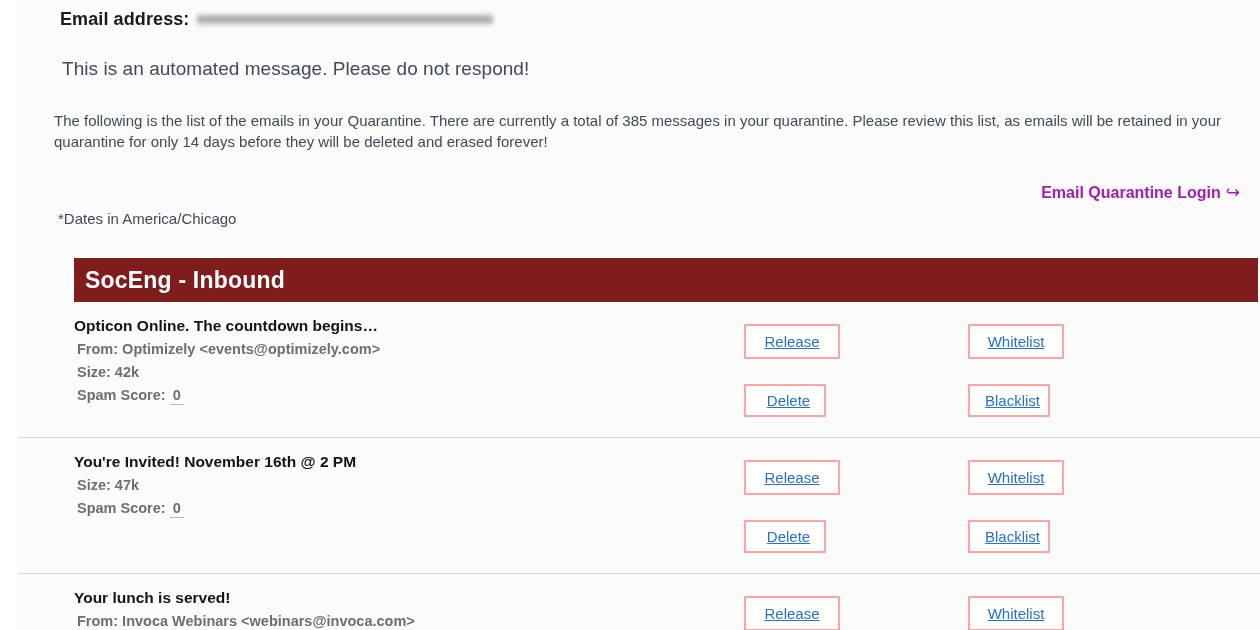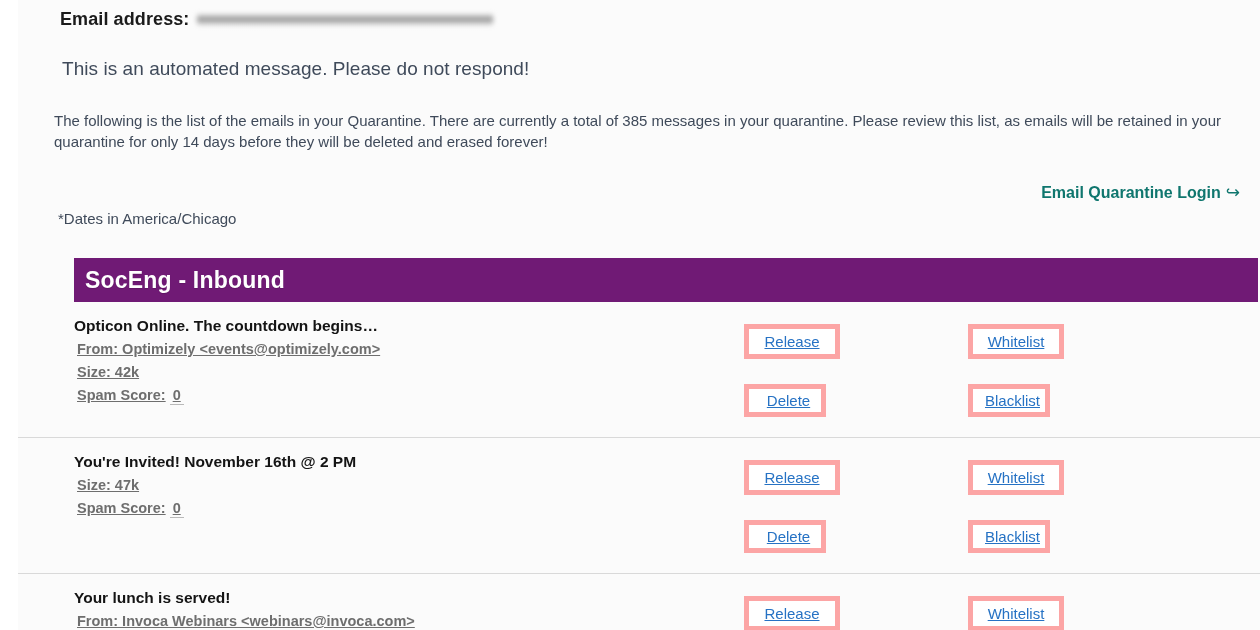--- a/index.html
+++ b/index.html
@@ -89,7 +89,7 @@
     top: 182px;
     font-size: 16px;
     font-weight: bold;
-    color: #0f766e;
+    color: #a21caf;
     text-decoration: none;
     white-space: nowrap;
   }

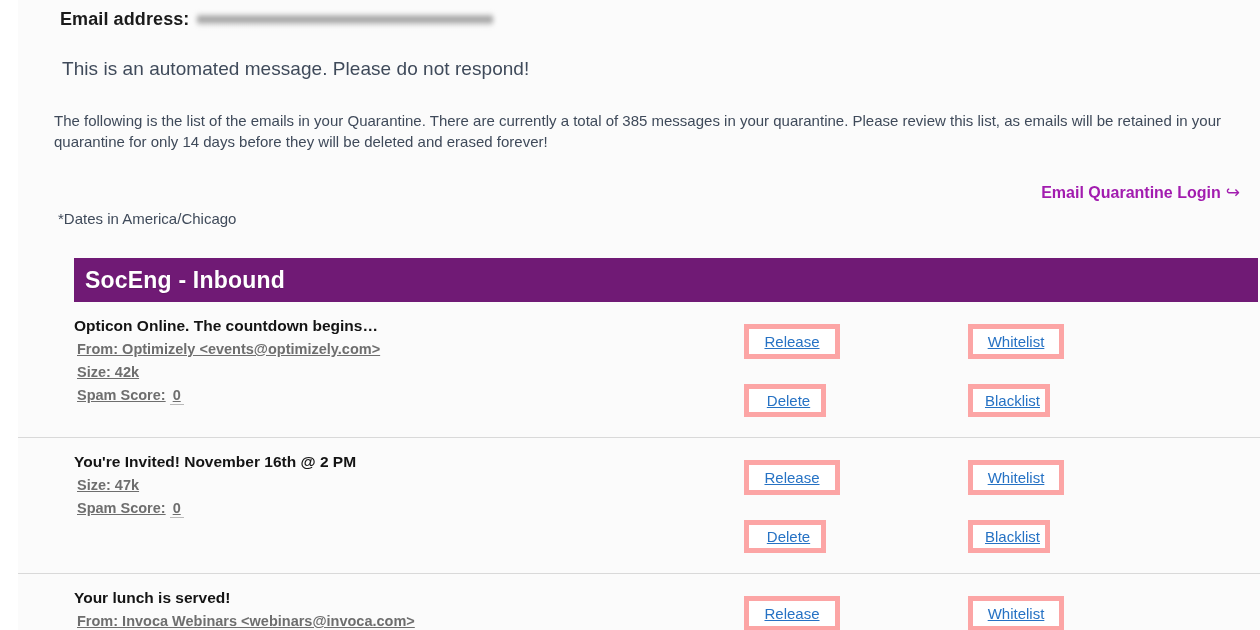--- a/index.html
+++ b/index.html
@@ -114,7 +114,7 @@
     top: 258px;
     width: 1184px;
     height: 44px;
-    background: #701a75;
+    background: #7f1d1d;
     box-sizing: border-box;
     display: flex;
     align-items: center;

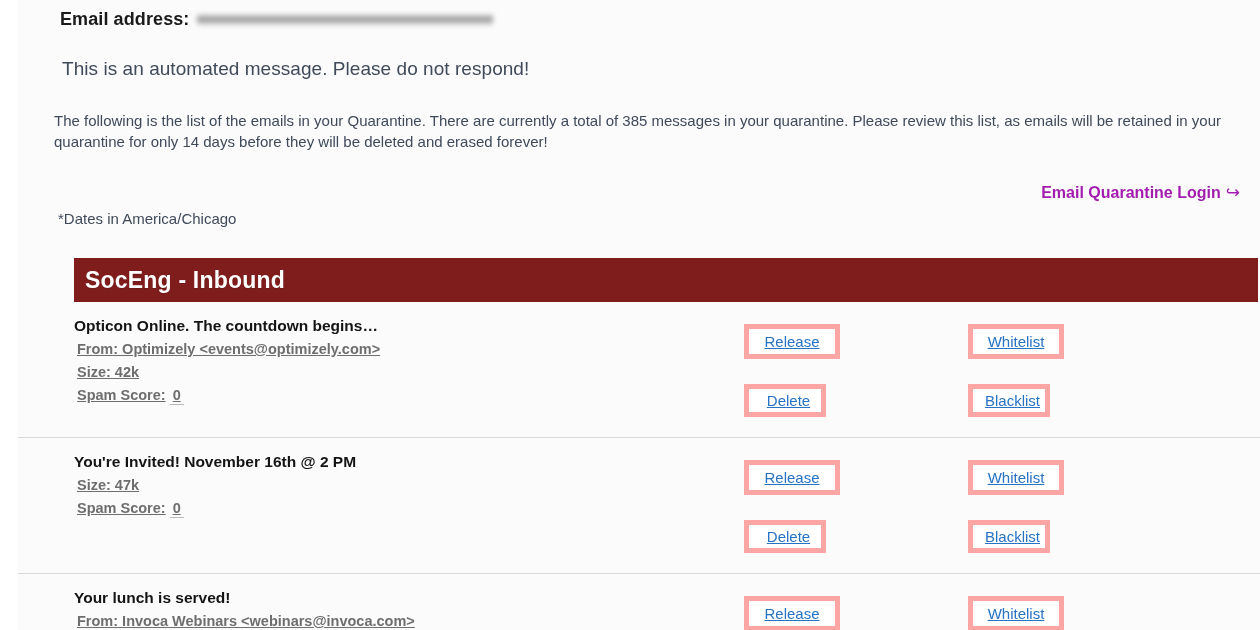--- a/index.html
+++ b/index.html
@@ -162,7 +162,6 @@
     line-height: 23px;
     padding-left: 3px;
     white-space: nowrap;
-    text-decoration: underline;
   }
   .msg-meta .score-value {
     color: #6e6e6e;

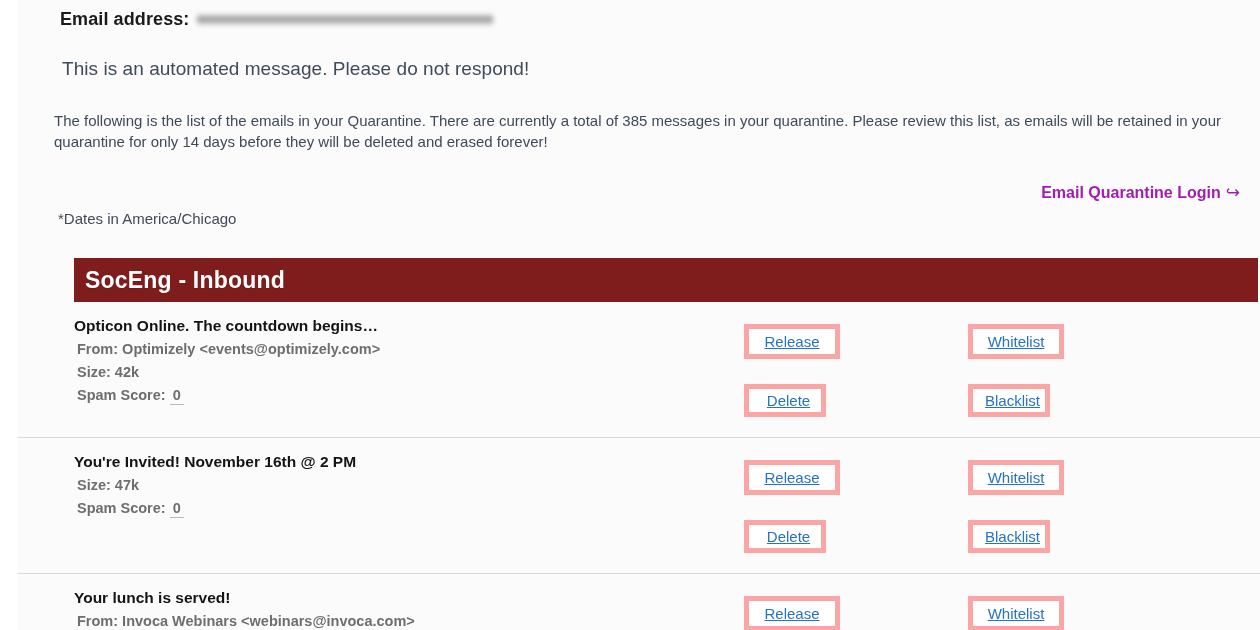--- a/index.html
+++ b/index.html
@@ -187,7 +187,7 @@
     align-items: center;
     justify-content: center;
     box-sizing: border-box;
-    border: 5px solid #fca5a5;
+    border: 2px solid #fca5a5;
     background: #ffffff;
     color: #2672c4;
     font-size: 15px;

